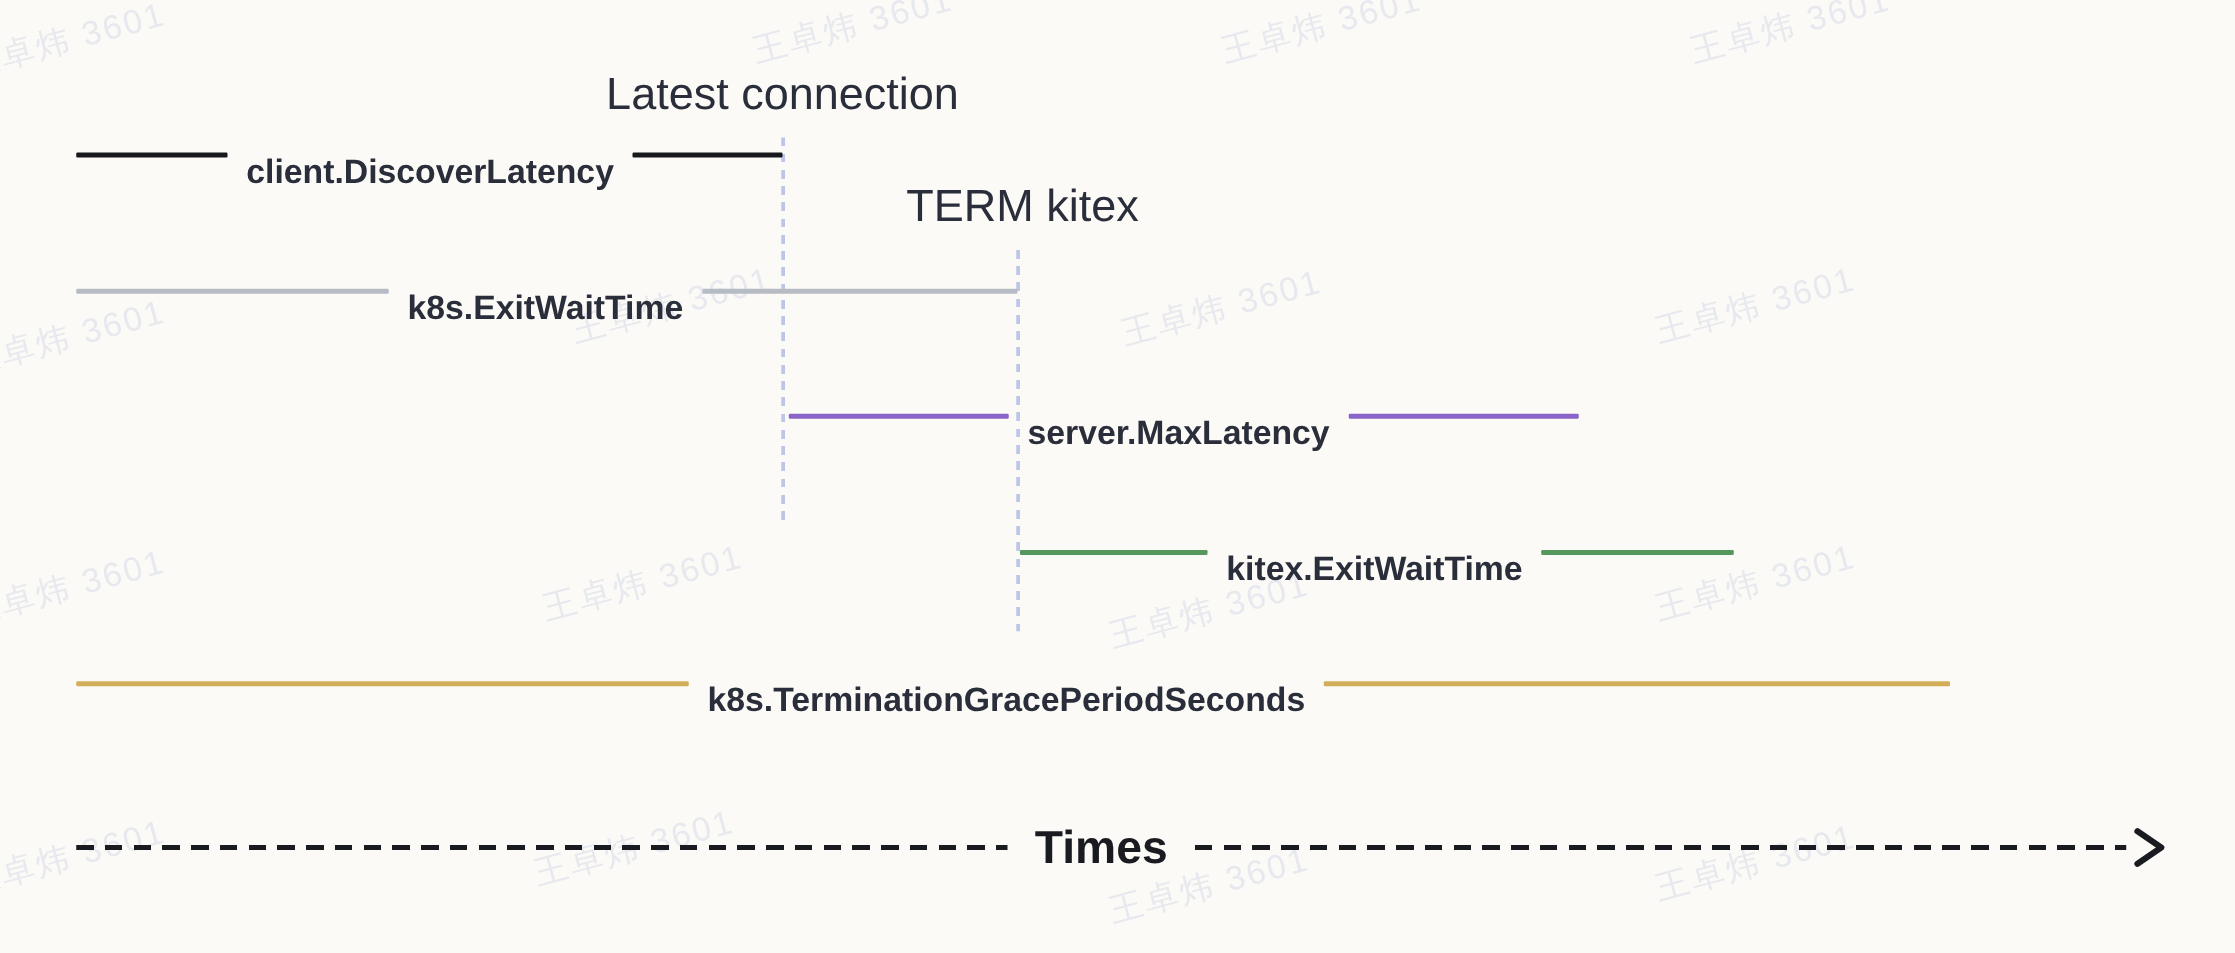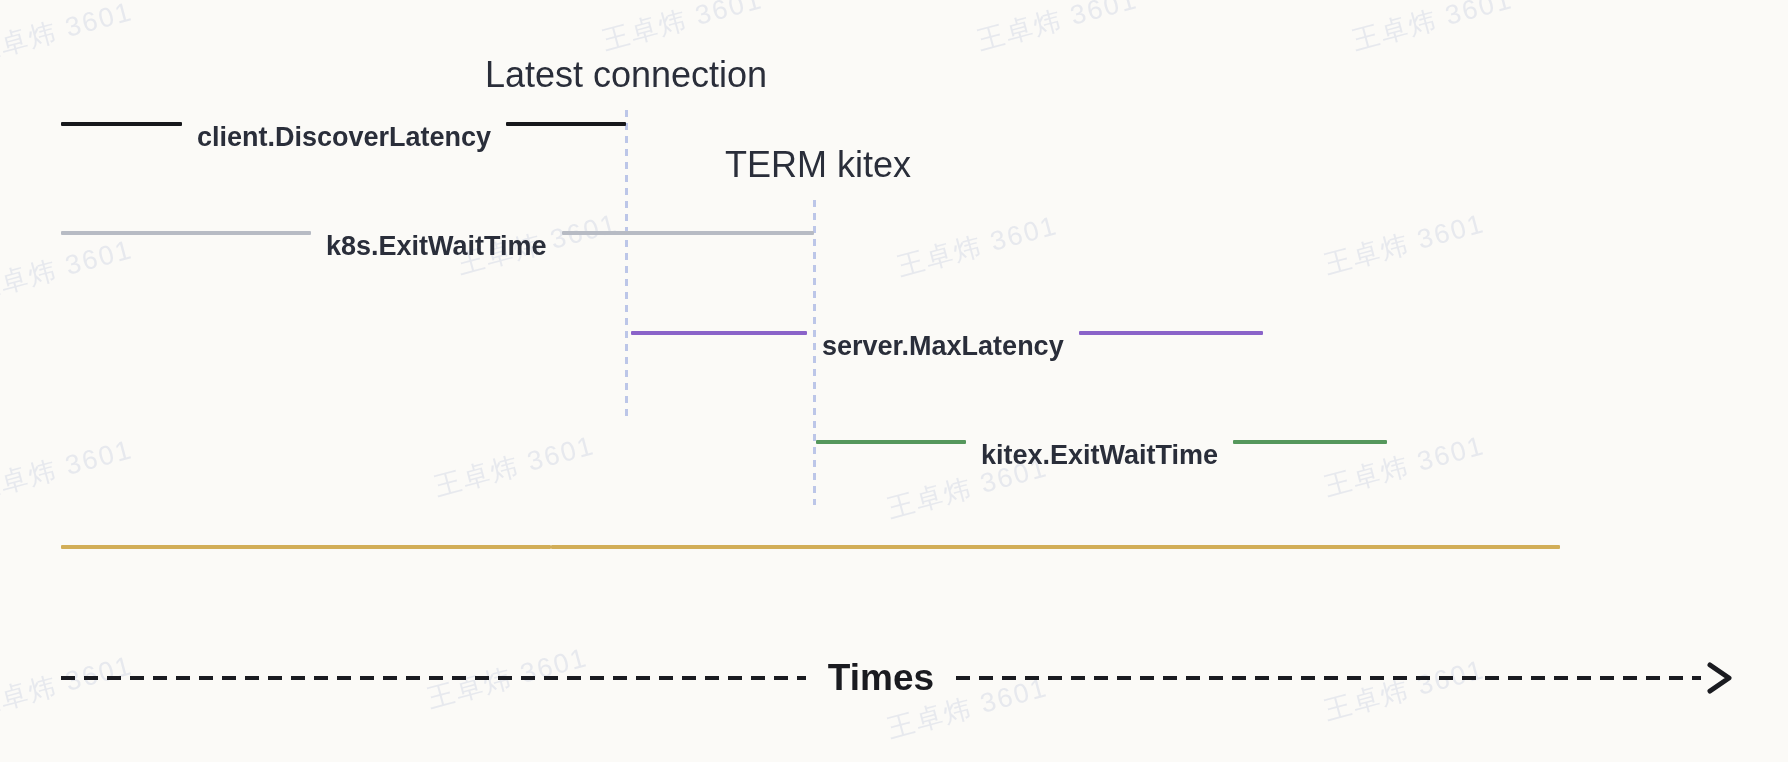--- a/index.html
+++ b/index.html
@@ -126,6 +126,7 @@
 
   <div class="row row5">
     <div class="seg seg-a" style="background-color: rgb(210, 174, 88);"></div>
+    <div class="lbl">k8s.TerminationGracePeriodSeconds</div>
     <div class="seg seg-b" style="background-color: rgb(210, 174, 88);"></div>
   </div>
 

